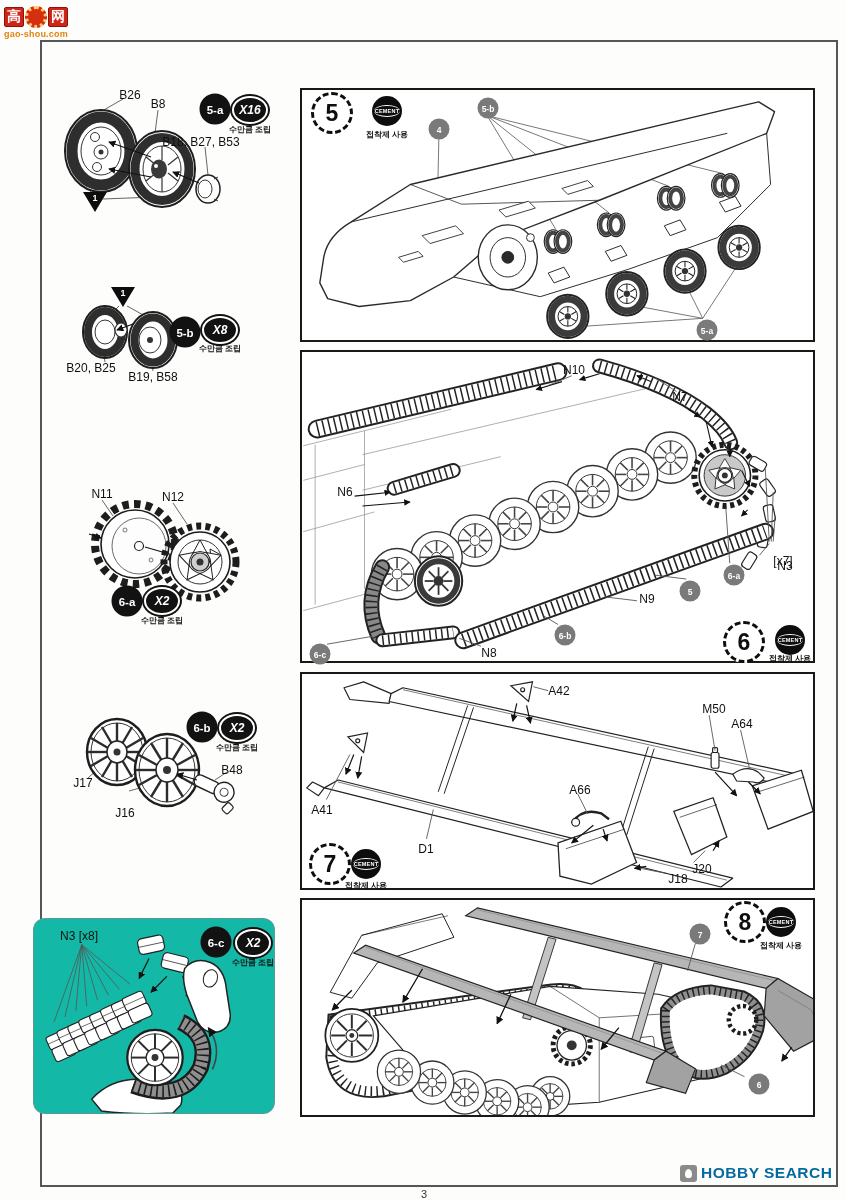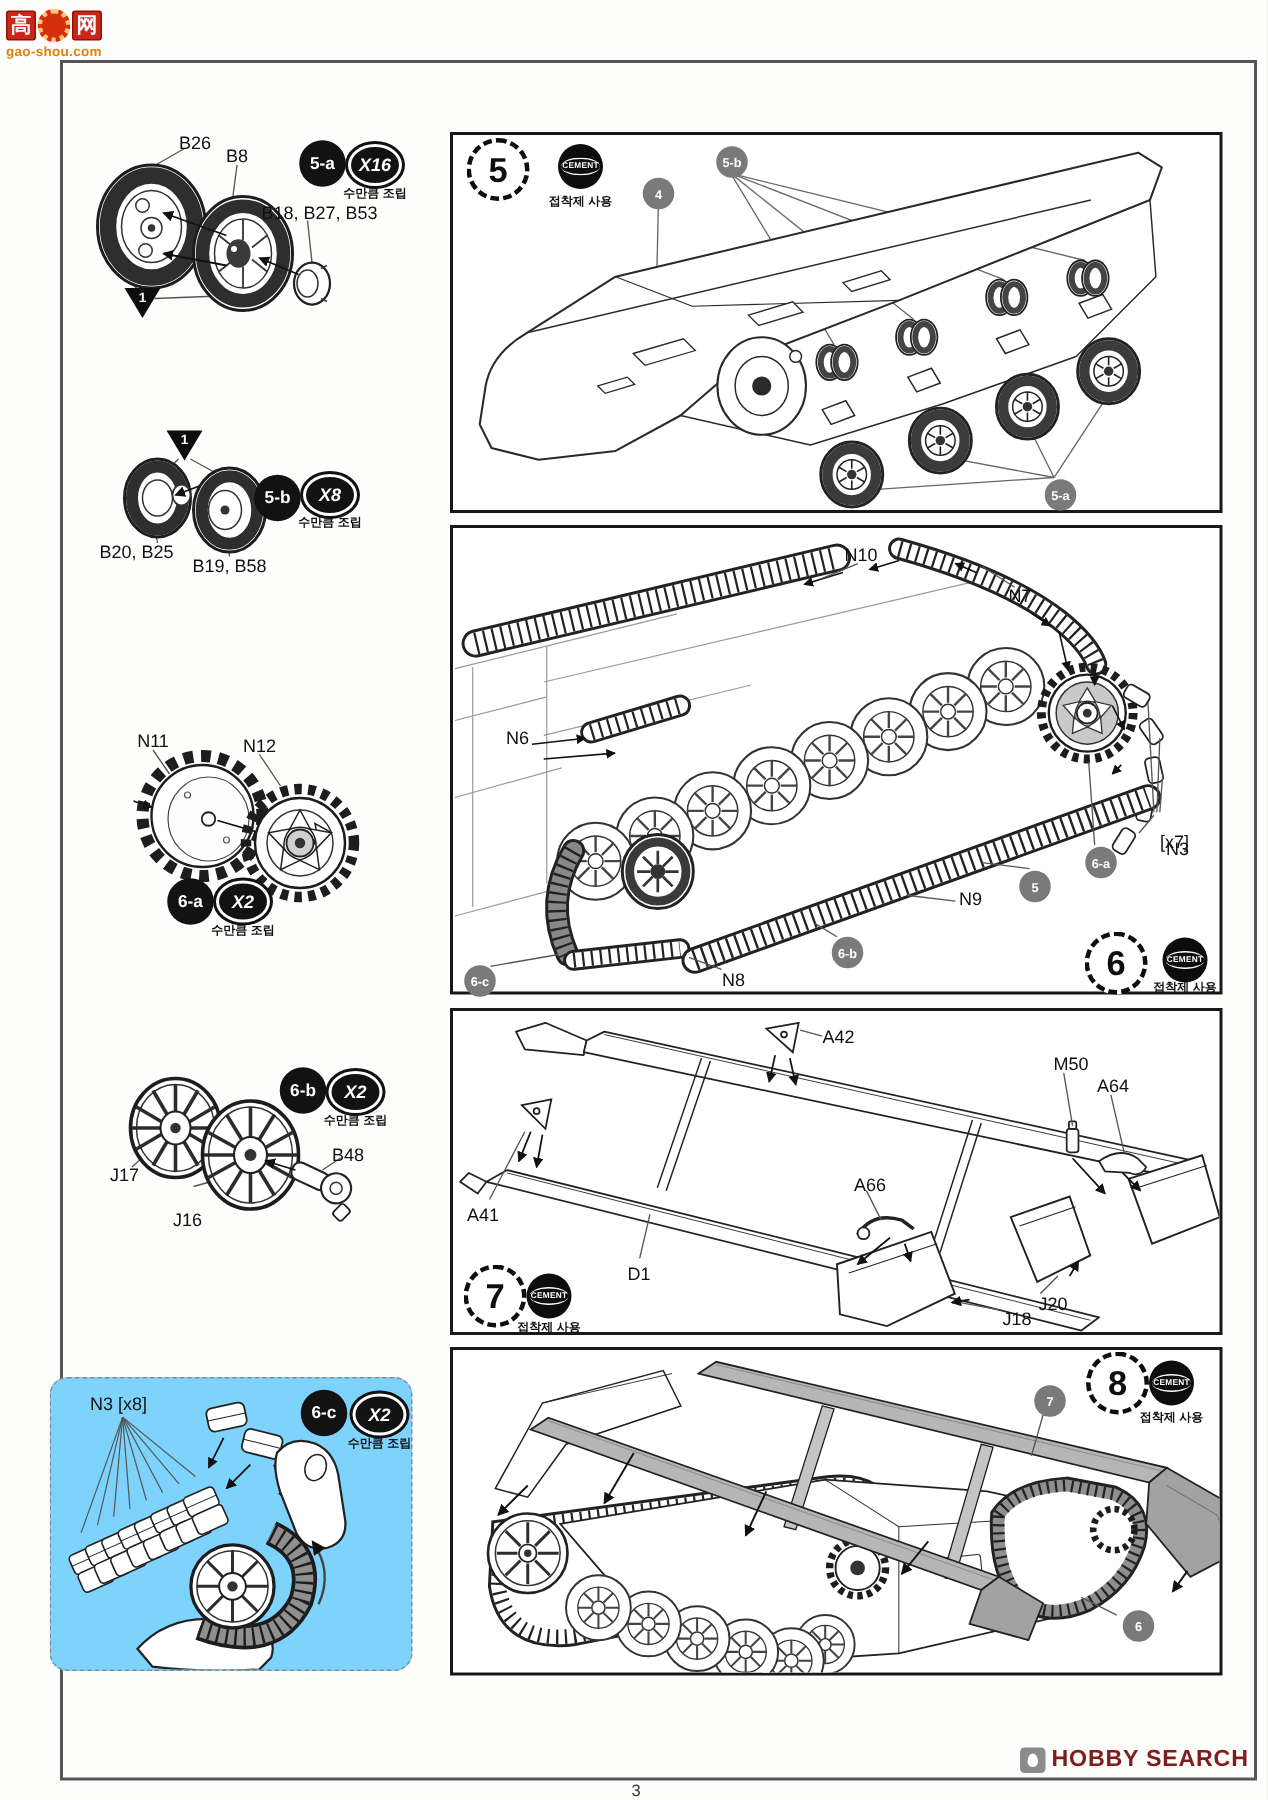--- a/index.html
+++ b/index.html
@@ -103,7 +103,7 @@
     </svg>
     <span class="plabel" style="left:75px;top:10px">B26</span>
     <span class="plabel" style="left:103px;top:19px">B8</span>
-    <span class="plabel" style="left:158px;top:57px">B18, B27, B53</span>
+    <span class="plabel" style="left:146px;top:57px">B18, B27, B53</span>
     <div class="warn" style="left:40px;top:117px">
         <div class="tri"></div>
         <span>1</span>

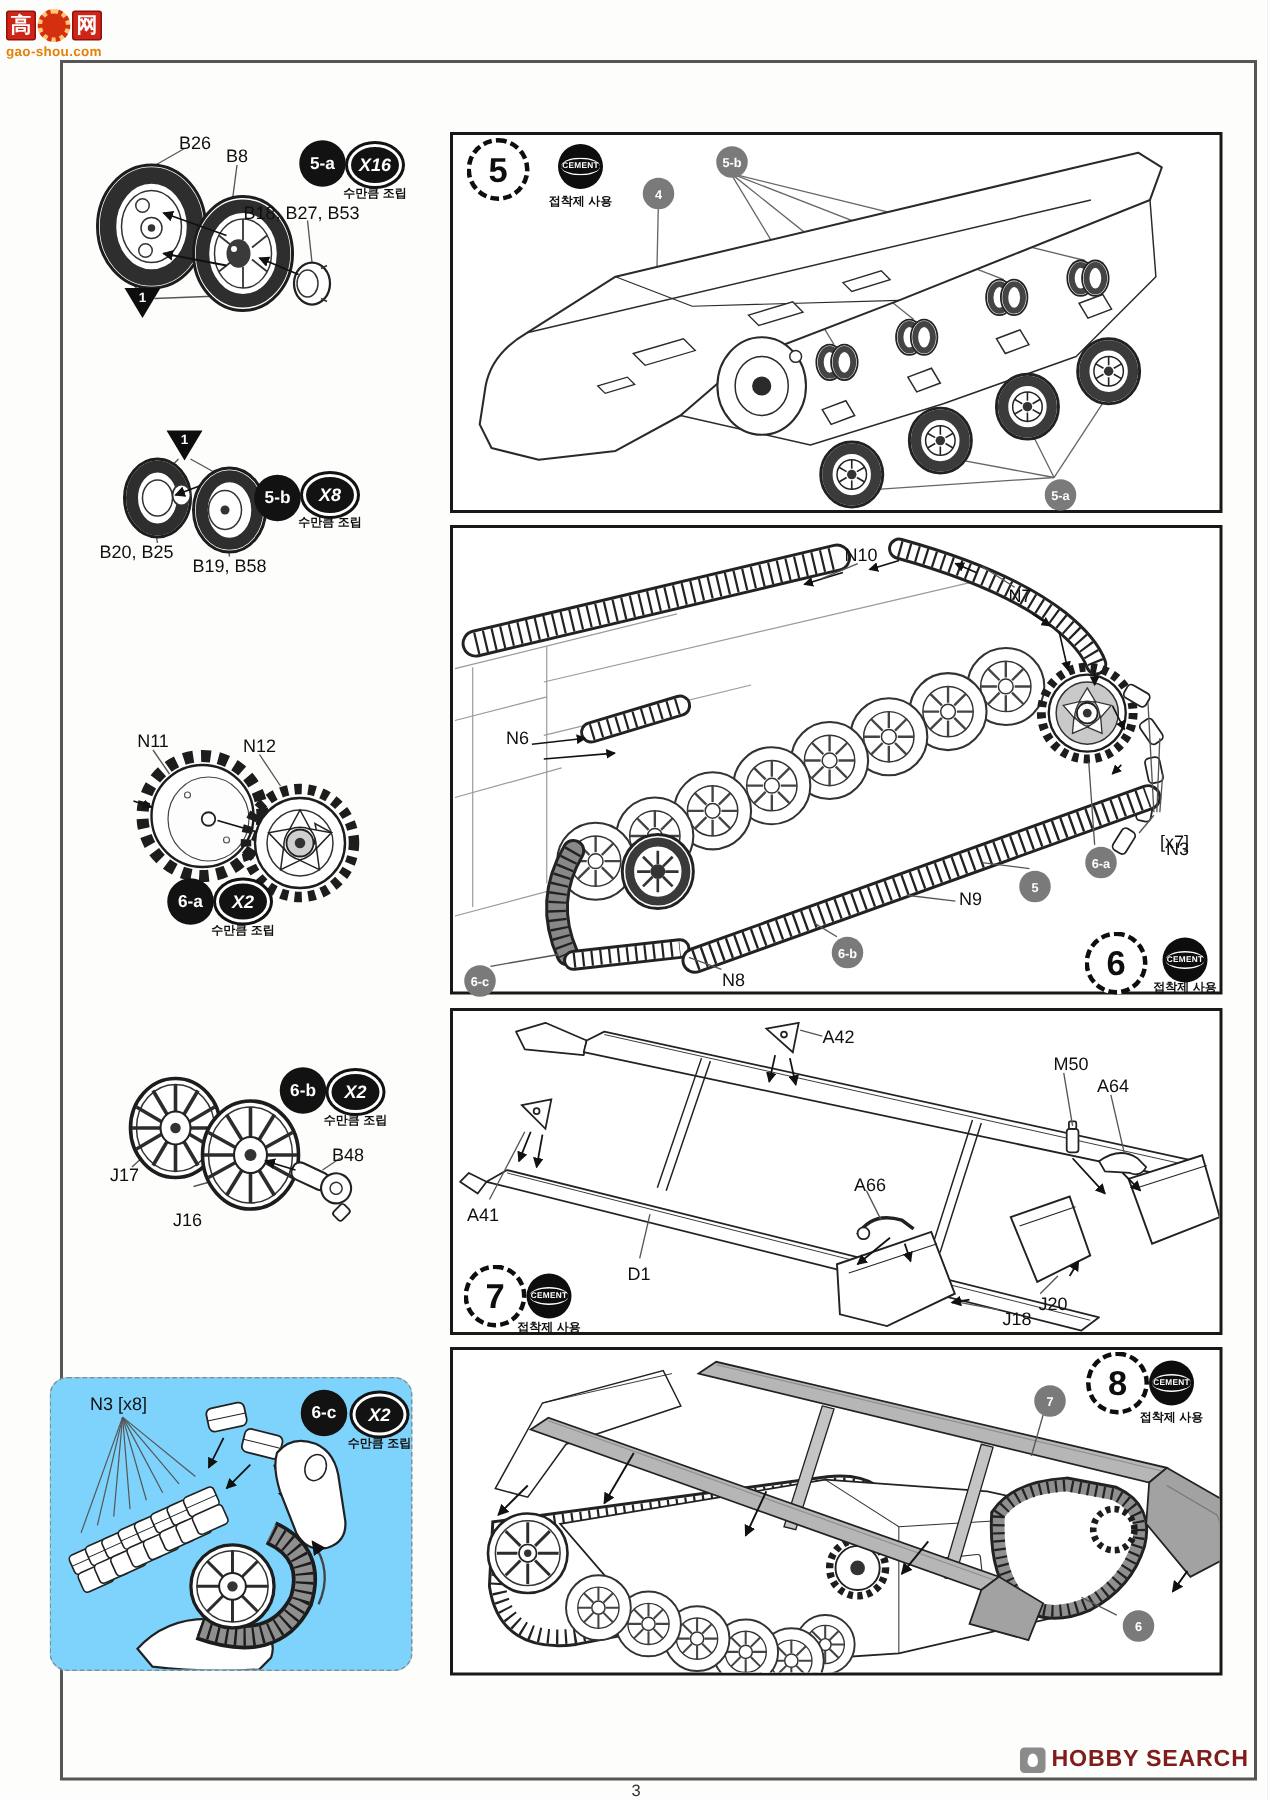--- a/index.html
+++ b/index.html
@@ -22,7 +22,7 @@
 .warn{position:absolute;transform:translate(-50%,-50%);width:24px;height:20px;z-index:5}
 .warn .tri{width:0;height:0;border-left:12px solid transparent;border-right:12px solid transparent;border-top:20px solid #0d0d0d}
 .warn span{position:absolute;top:1px;left:0;width:100%;text-align:center;color:#fff;font-size:9px;font-weight:bold}
-.dashedbox{position:absolute;border:1.6px dashed #8a8a8a;border-radius:12px;background:#7dd3fc}
+.dashedbox{position:absolute;border:1.6px dashed #8a8a8a;border-radius:12px;background:#14b8a6}
 .gs-row{display:flex;align-items:center;gap:1px}
 .gs-box{width:20px;height:20px;background:#cf2418;color:#fff;font-size:14px;font-weight:bold;display:flex;align-items:center;justify-content:center;border-radius:2px;border:1px solid #8e1208}
 .gs-gear{width:22px;height:22px;border-radius:50%;background:#d4300f;border:3px dotted #ffc973}

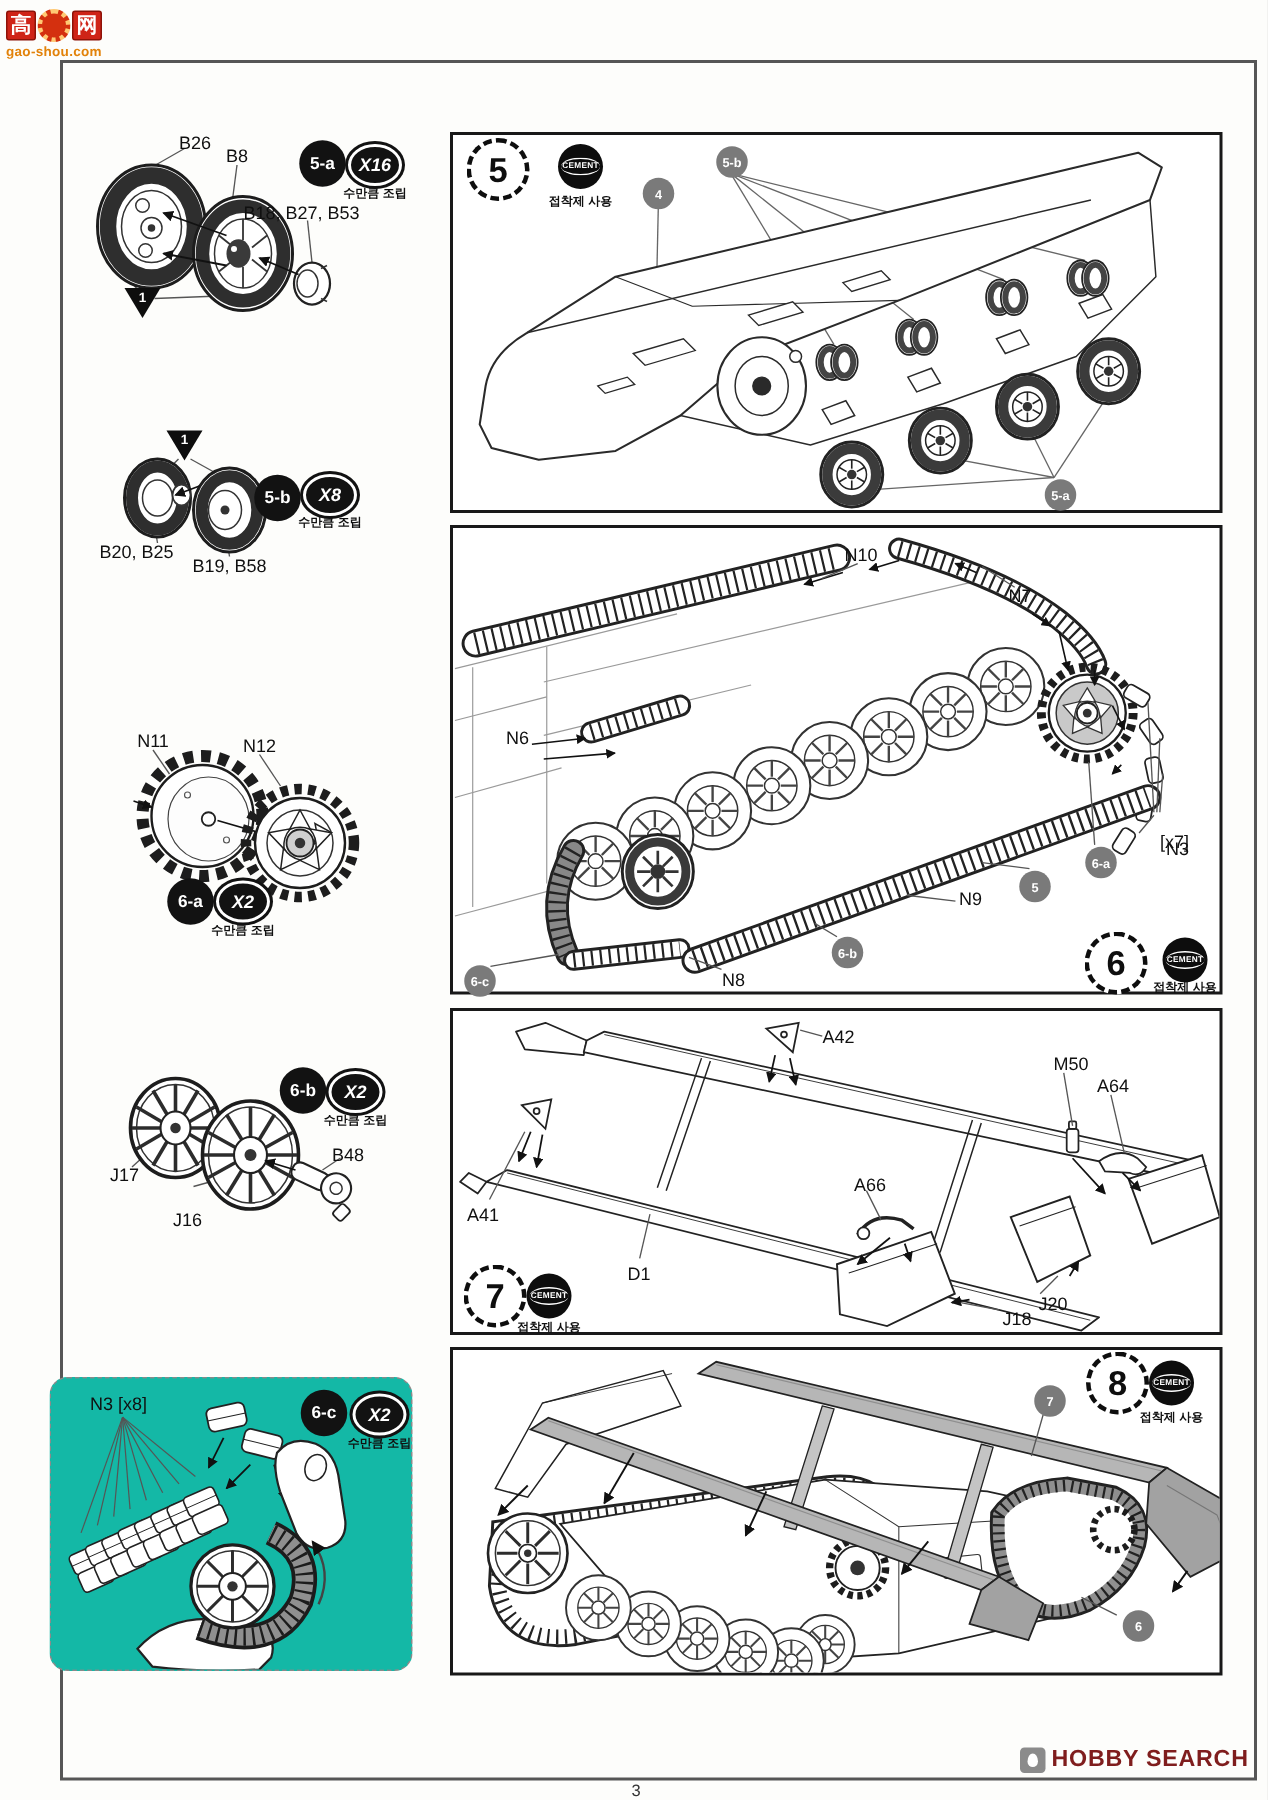--- a/index.html
+++ b/index.html
@@ -29,7 +29,7 @@
 .gs-url{font-size:9px;font-weight:bold;color:#e2820a;letter-spacing:.2px;margin-top:1px}
 .hs-icon{width:17px;height:17px;background:#8b8b8b;border-radius:3px;position:relative}
 .hs-icon::after{content:"";position:absolute;left:5px;top:4px;width:7px;height:9px;background:#fff;border-radius:50% 50% 50% 50%/60% 60% 40% 40%}
-.hs-text{font-size:15.5px;font-weight:bold;color:#7f1d1d;letter-spacing:.5px}
+.hs-text{font-size:15.5px;font-weight:bold;color:#0369a1;letter-spacing:.5px}
 .pagenum{position:absolute;transform:translate(-50%,-50%);font-size:11px;color:#333}
 </style>
 </head>

